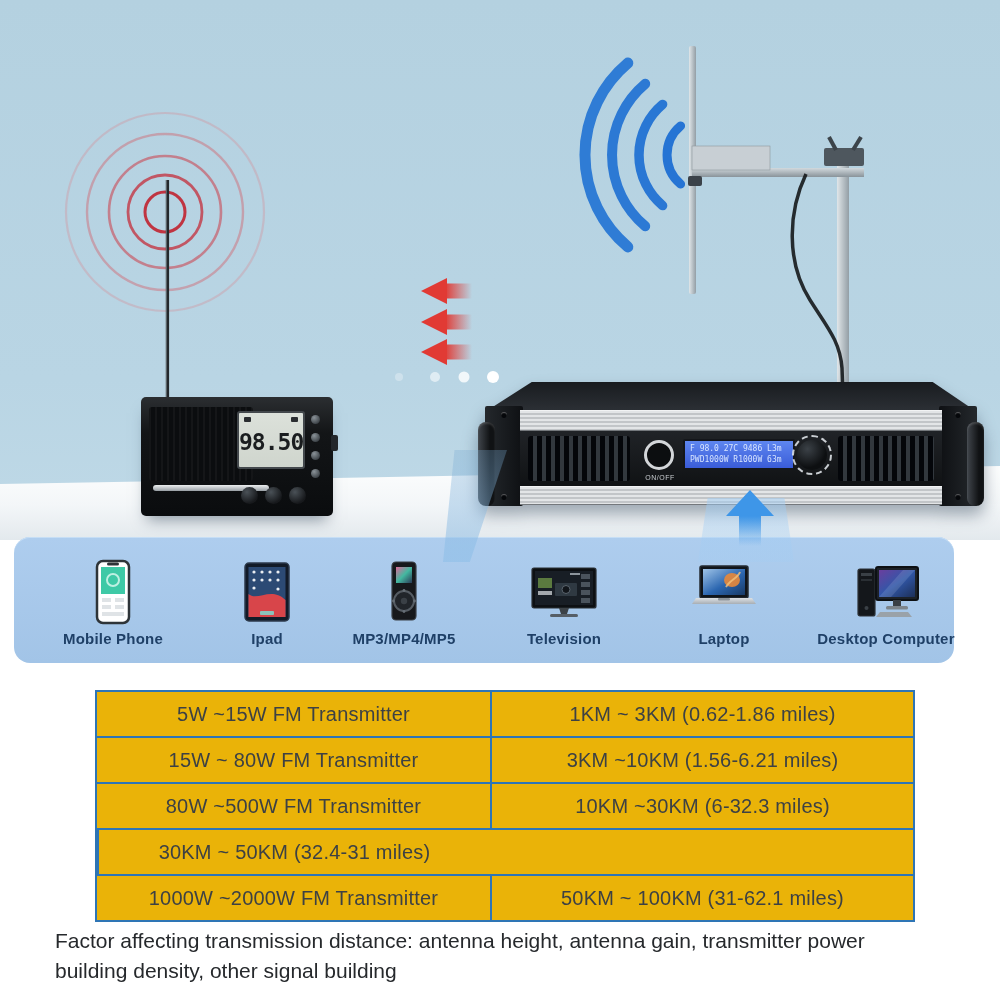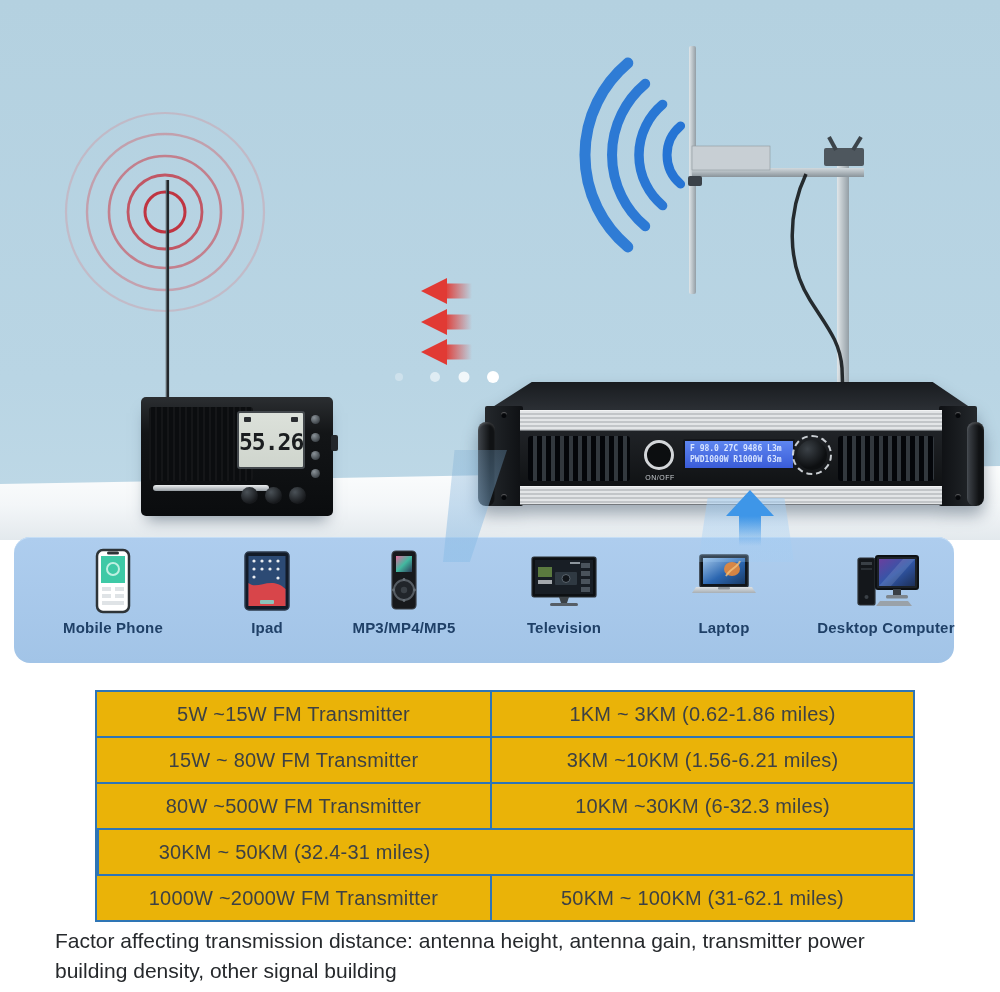--- a/index.html
+++ b/index.html
@@ -189,7 +189,7 @@
     <div class="r-display">
       <div class="r-ic" style="left:5px;top:4px;"></div>
       <div class="r-ic" style="right:5px;top:4px;"></div>
-      <div class="freq">55.26</div>
+      <div class="freq">98.50</div>
     </div>
     <div class="r-knob" style="left:100px;"></div>
     <div class="r-knob" style="left:124px;"></div>

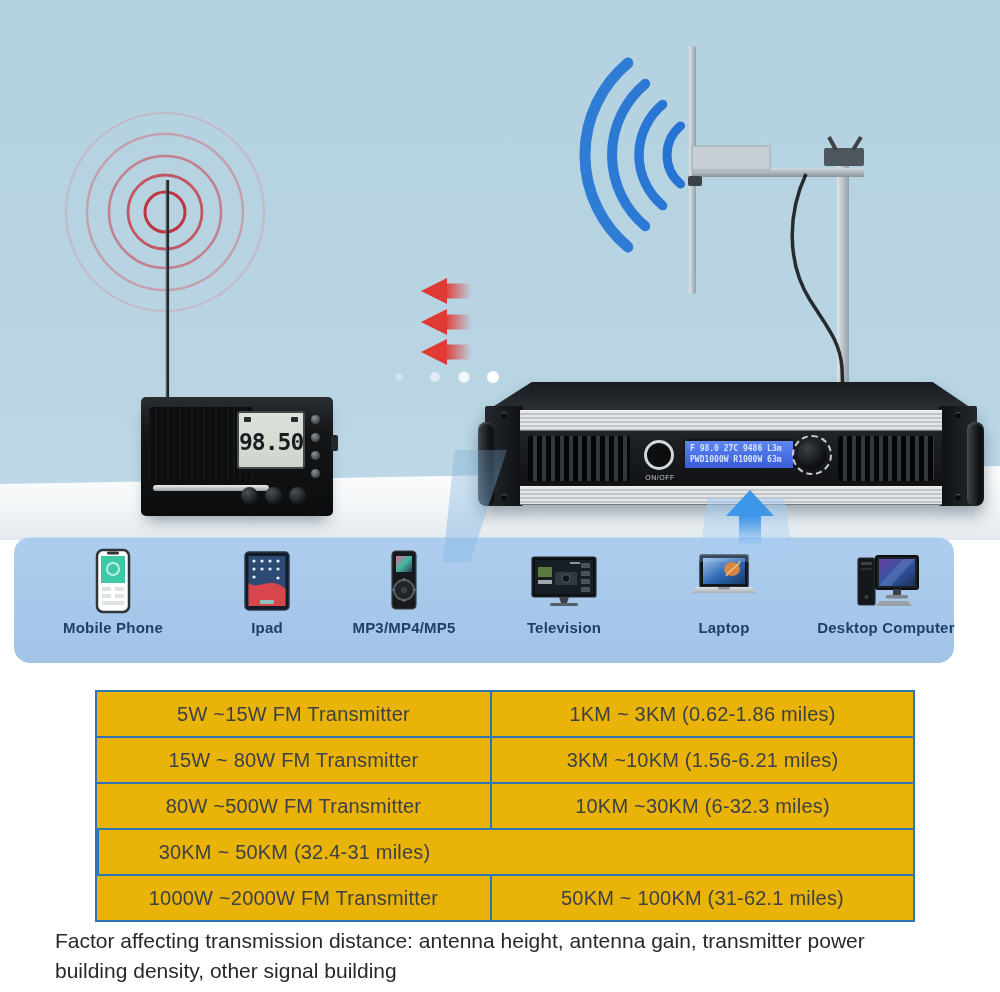--- a/index.html
+++ b/index.html
@@ -61,7 +61,7 @@
       font-size:7px;color:#c9cdd1;letter-spacing:.5px;}
   .t-lcd{position:absolute;left:163px;top:8px;width:112px;height:31px;border-radius:2px;
       border:2px solid #14161a;background:linear-gradient(180deg,#5e86f0,#3a5cd8);
-      box-sizing:border-box;padding:2px 5px;overflow:hidden;font-weight:bold;}
+      box-sizing:border-box;padding:2px 5px;overflow:hidden;}
   .t-lcd div{font-family:"DejaVu Sans Mono",monospace;font-size:8px;line-height:11px;
       color:#d7e4ff;white-space:nowrap;}
   .t-knob{position:absolute;left:272px;top:4px;width:40px;height:40px;border-radius:50%;

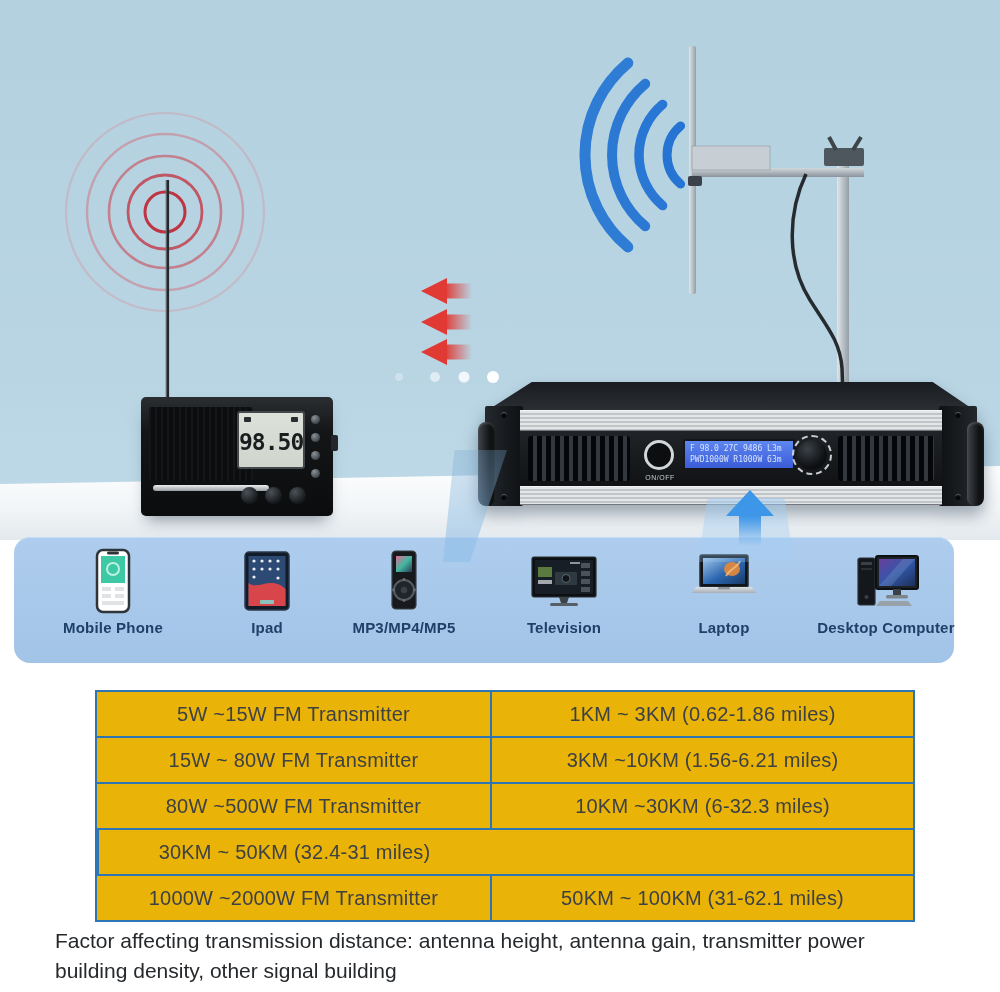--- a/index.html
+++ b/index.html
@@ -86,7 +86,7 @@
   .panel{position:absolute;left:14px;top:537px;width:940px;height:126px;border-radius:16px;z-index:4;
       background:linear-gradient(180deg,#aecdee 0%,#a2c4e7 100%);
       box-shadow:inset 0 1px 0 #c6def5;}
-  .device{position:absolute;top:8px;width:140px;text-align:center;}
+  .device{position:absolute;top:19px;width:140px;text-align:center;}
   .dev-icon{display:block;margin:0 auto;}
   .dev-label{margin-top:2px;font-size:15px;font-weight:bold;color:#1f4067;letter-spacing:.2px;}
 

